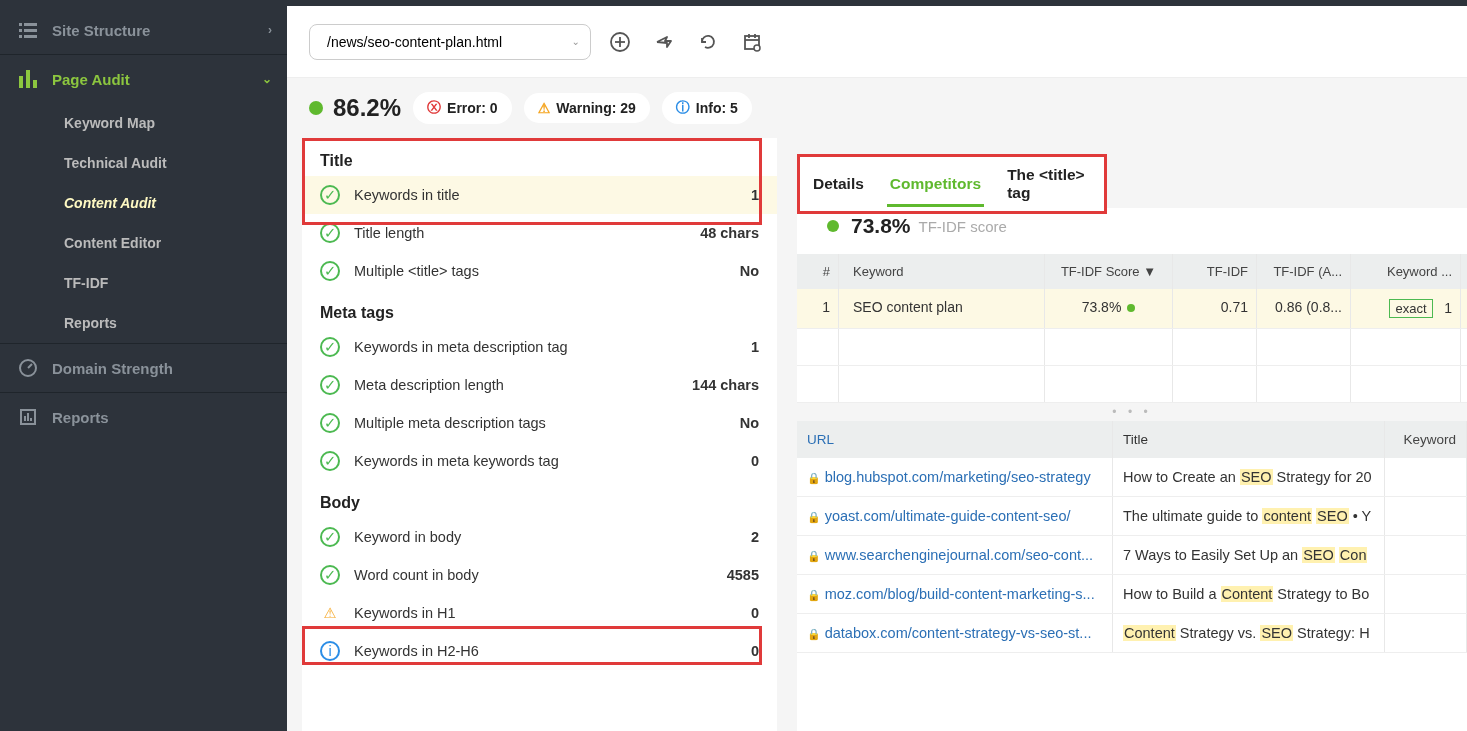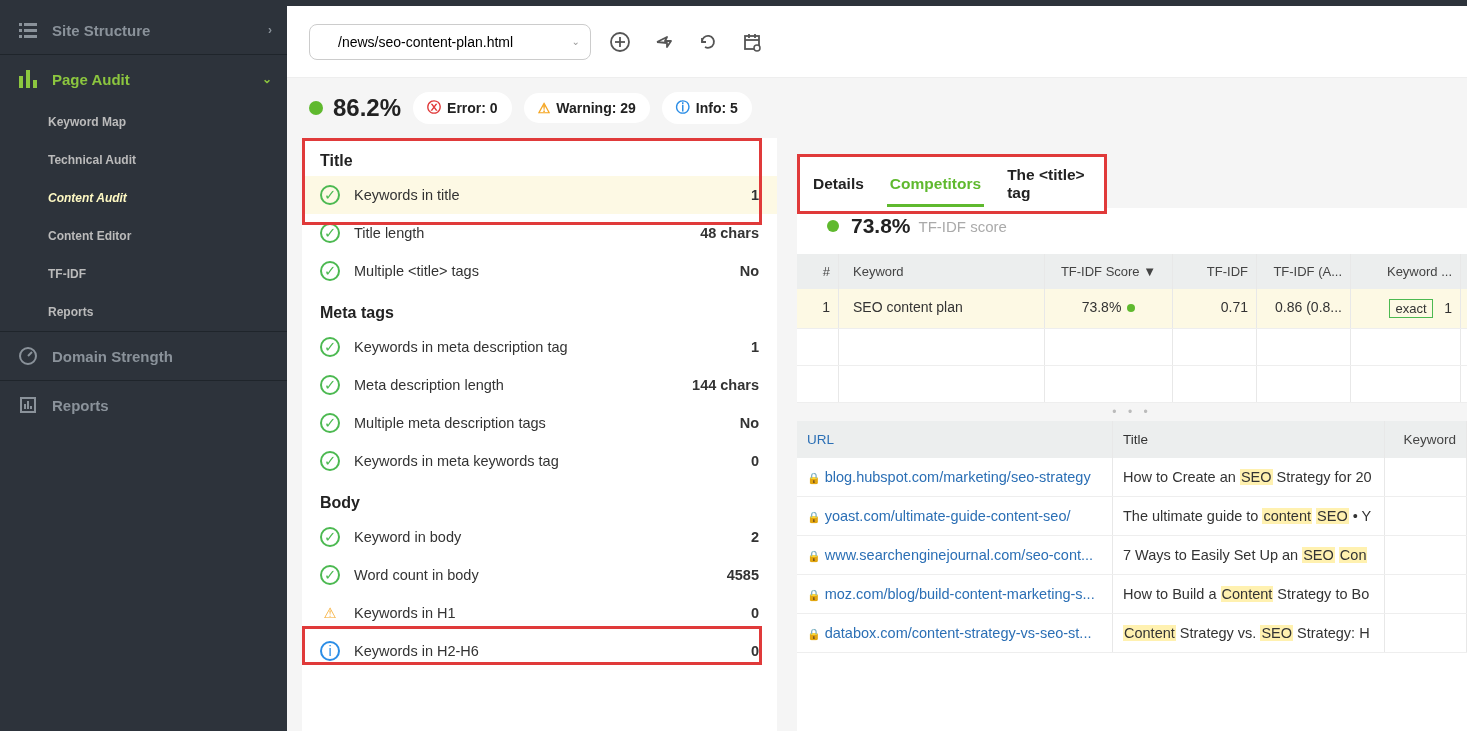--- a/index.html
+++ b/index.html
@@ -19,7 +19,7 @@
 .main { flex:1; display:flex; flex-direction:column; background:#f5f5f5; }
 
 .toolbar { height:72px; background:#fff; display:flex; align-items:center; padding:0 22px; gap:14px; border-bottom:1px solid #eee; }
-.url-sel { width:282px; height:36px; border:1px solid #ccc; border-radius:8px; display:flex; align-items:center; padding:0 28px; font-size:14px; position:relative; }
+.url-sel { width:282px; height:36px; border:1px solid #ccc; border-radius:8px; display:flex; align-items:center; padding:0 17px; font-size:14px; position:relative; }
 .url-sel .chv { position:absolute; right:10px; color:#999; font-size:10px; }
 .tbtn { width:30px; height:30px; display:flex; align-items:center; justify-content:center; color:#555; cursor:pointer; }
 

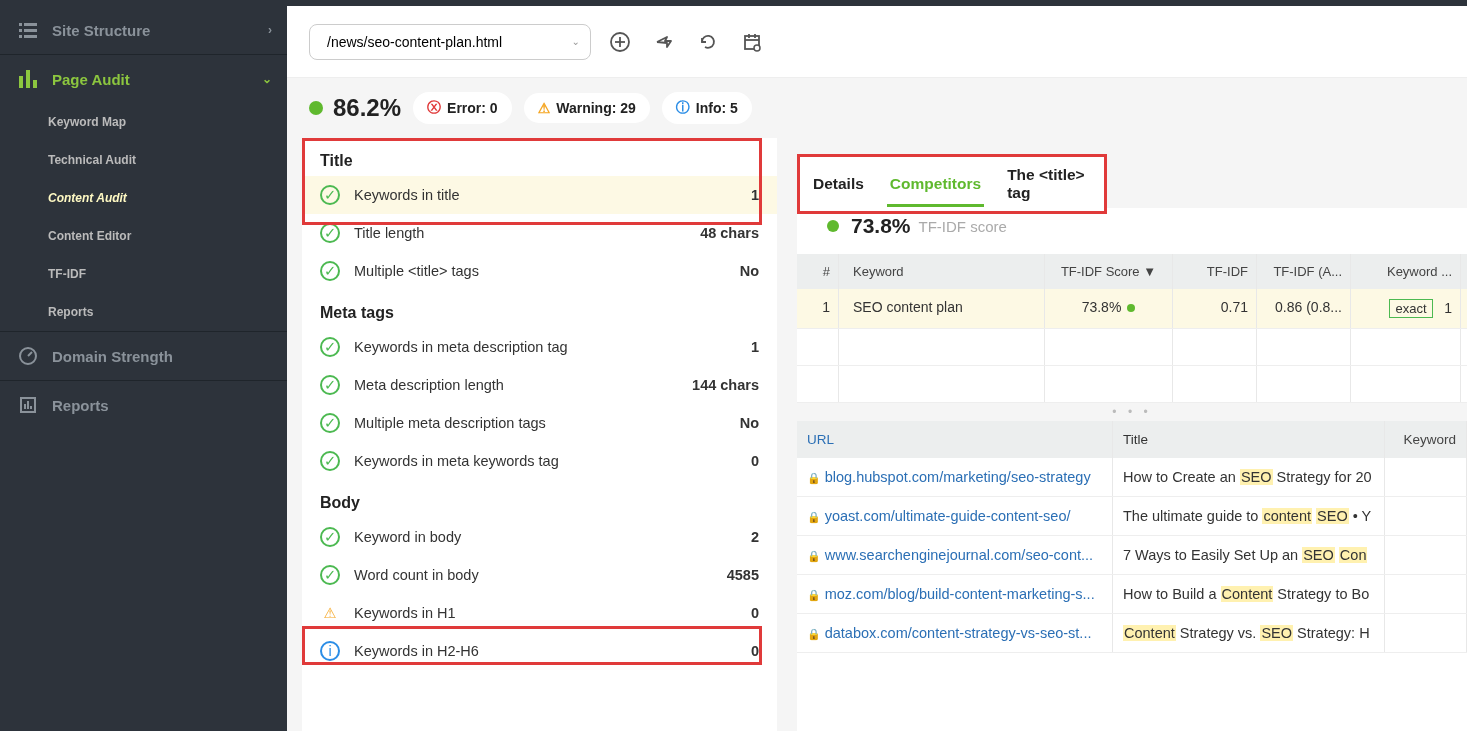--- a/index.html
+++ b/index.html
@@ -12,7 +12,7 @@
 .nav-item.active { color:#8cc63f; }
 .nav-item .icon { width:20px; height:20px; margin-right:14px; display:inline-flex; align-items:center; justify-content:center; }
 .nav-item .chev { position:absolute; right:15px; font-size:12px; }
-.sub-item { padding:12px 18px 12px 48px; font-size:12px; font-weight:600; color:#bbb; cursor:pointer; }
+.sub-item { padding:12px 18px 12px 64px; font-size:14px; font-weight:600; color:#bbb; cursor:pointer; }
 .sub-item.active { color:#fef9c3;font-style:italic; }
 .sep { height:1px; background:#1f252b; }
 

